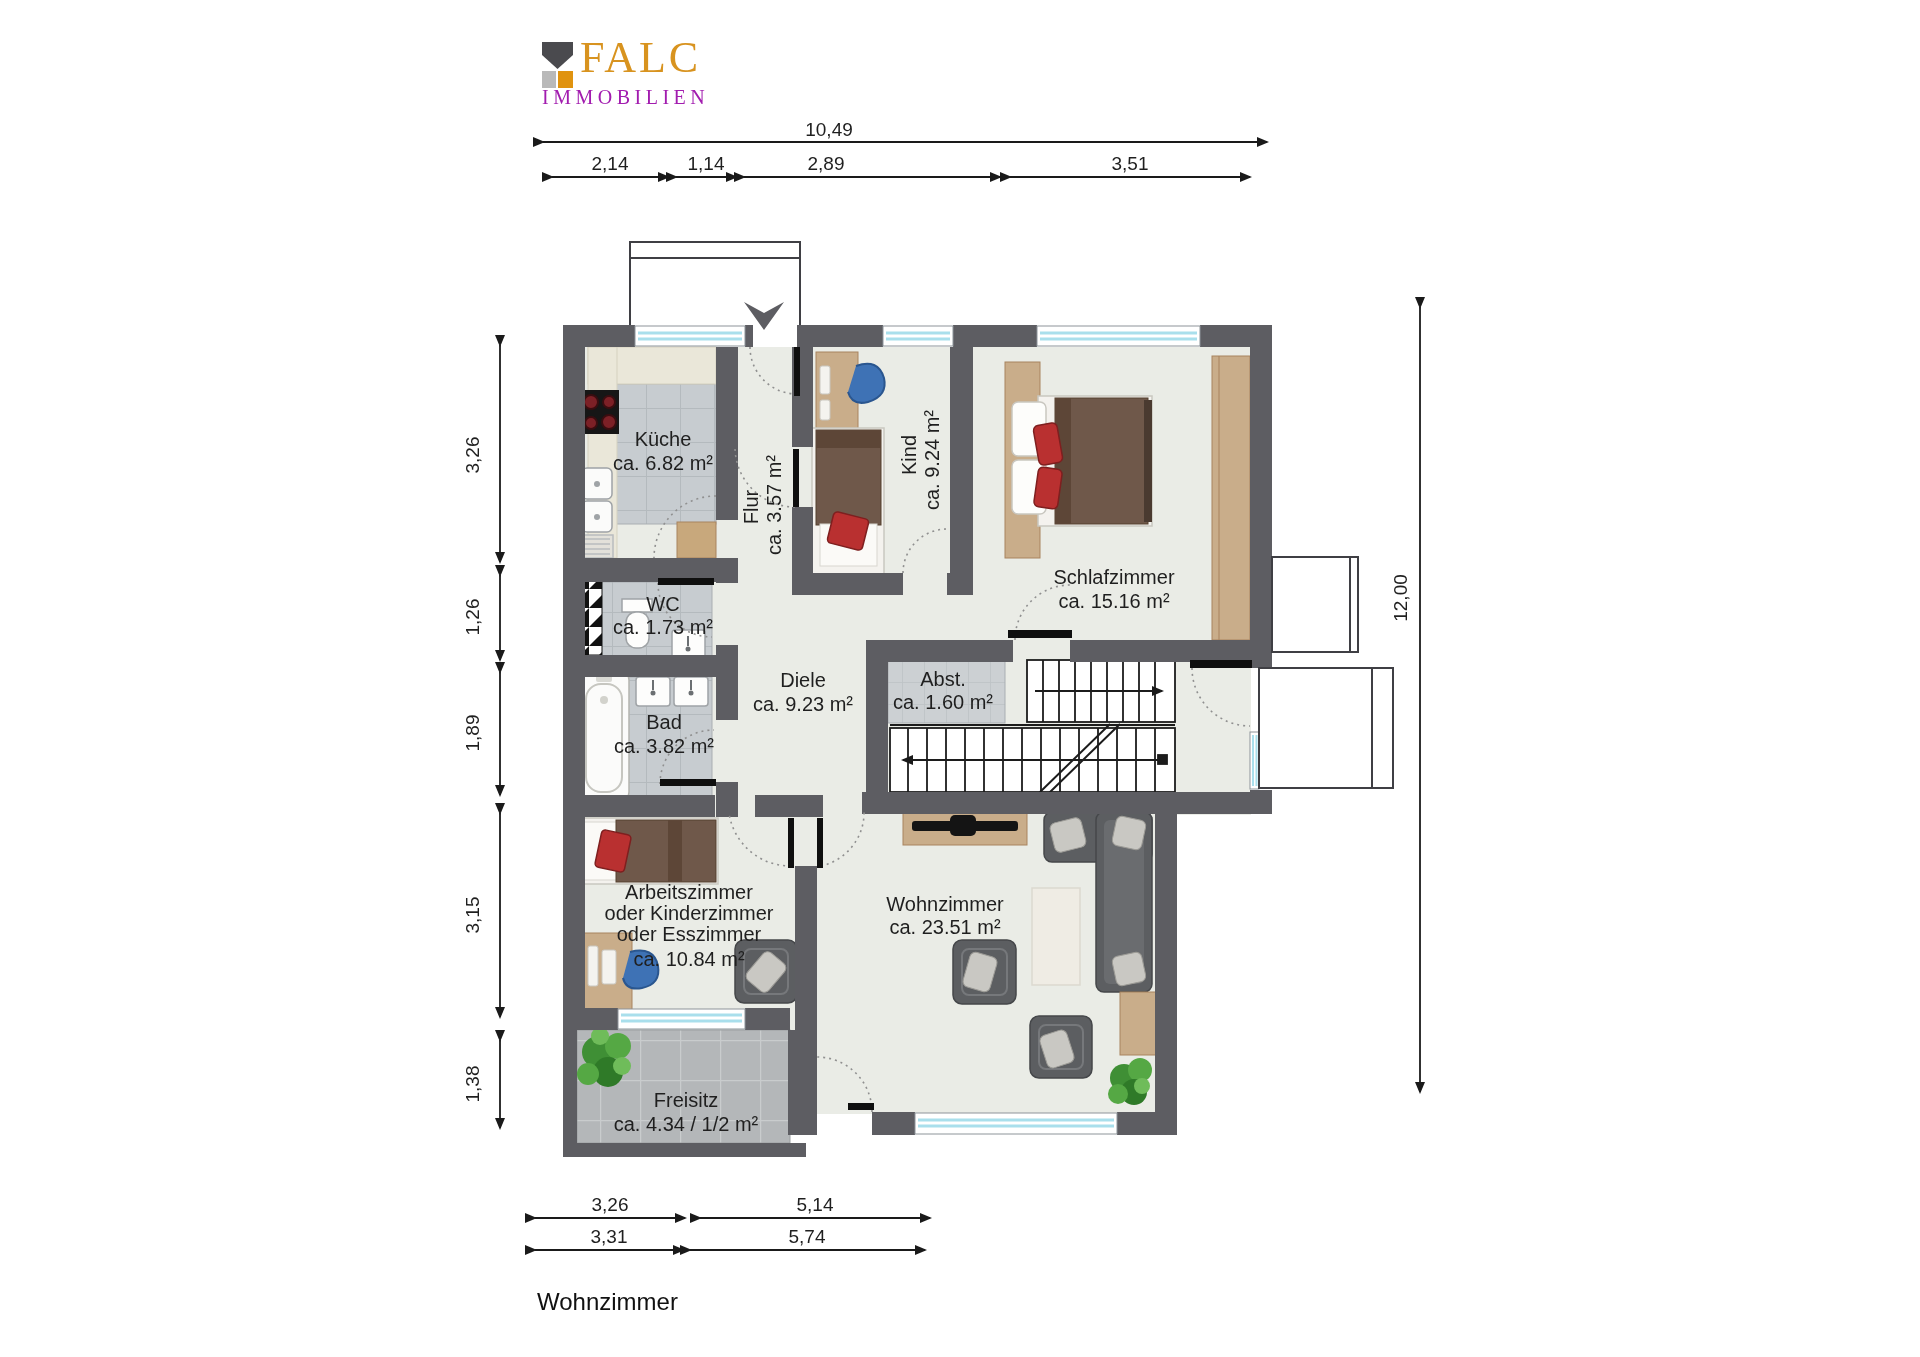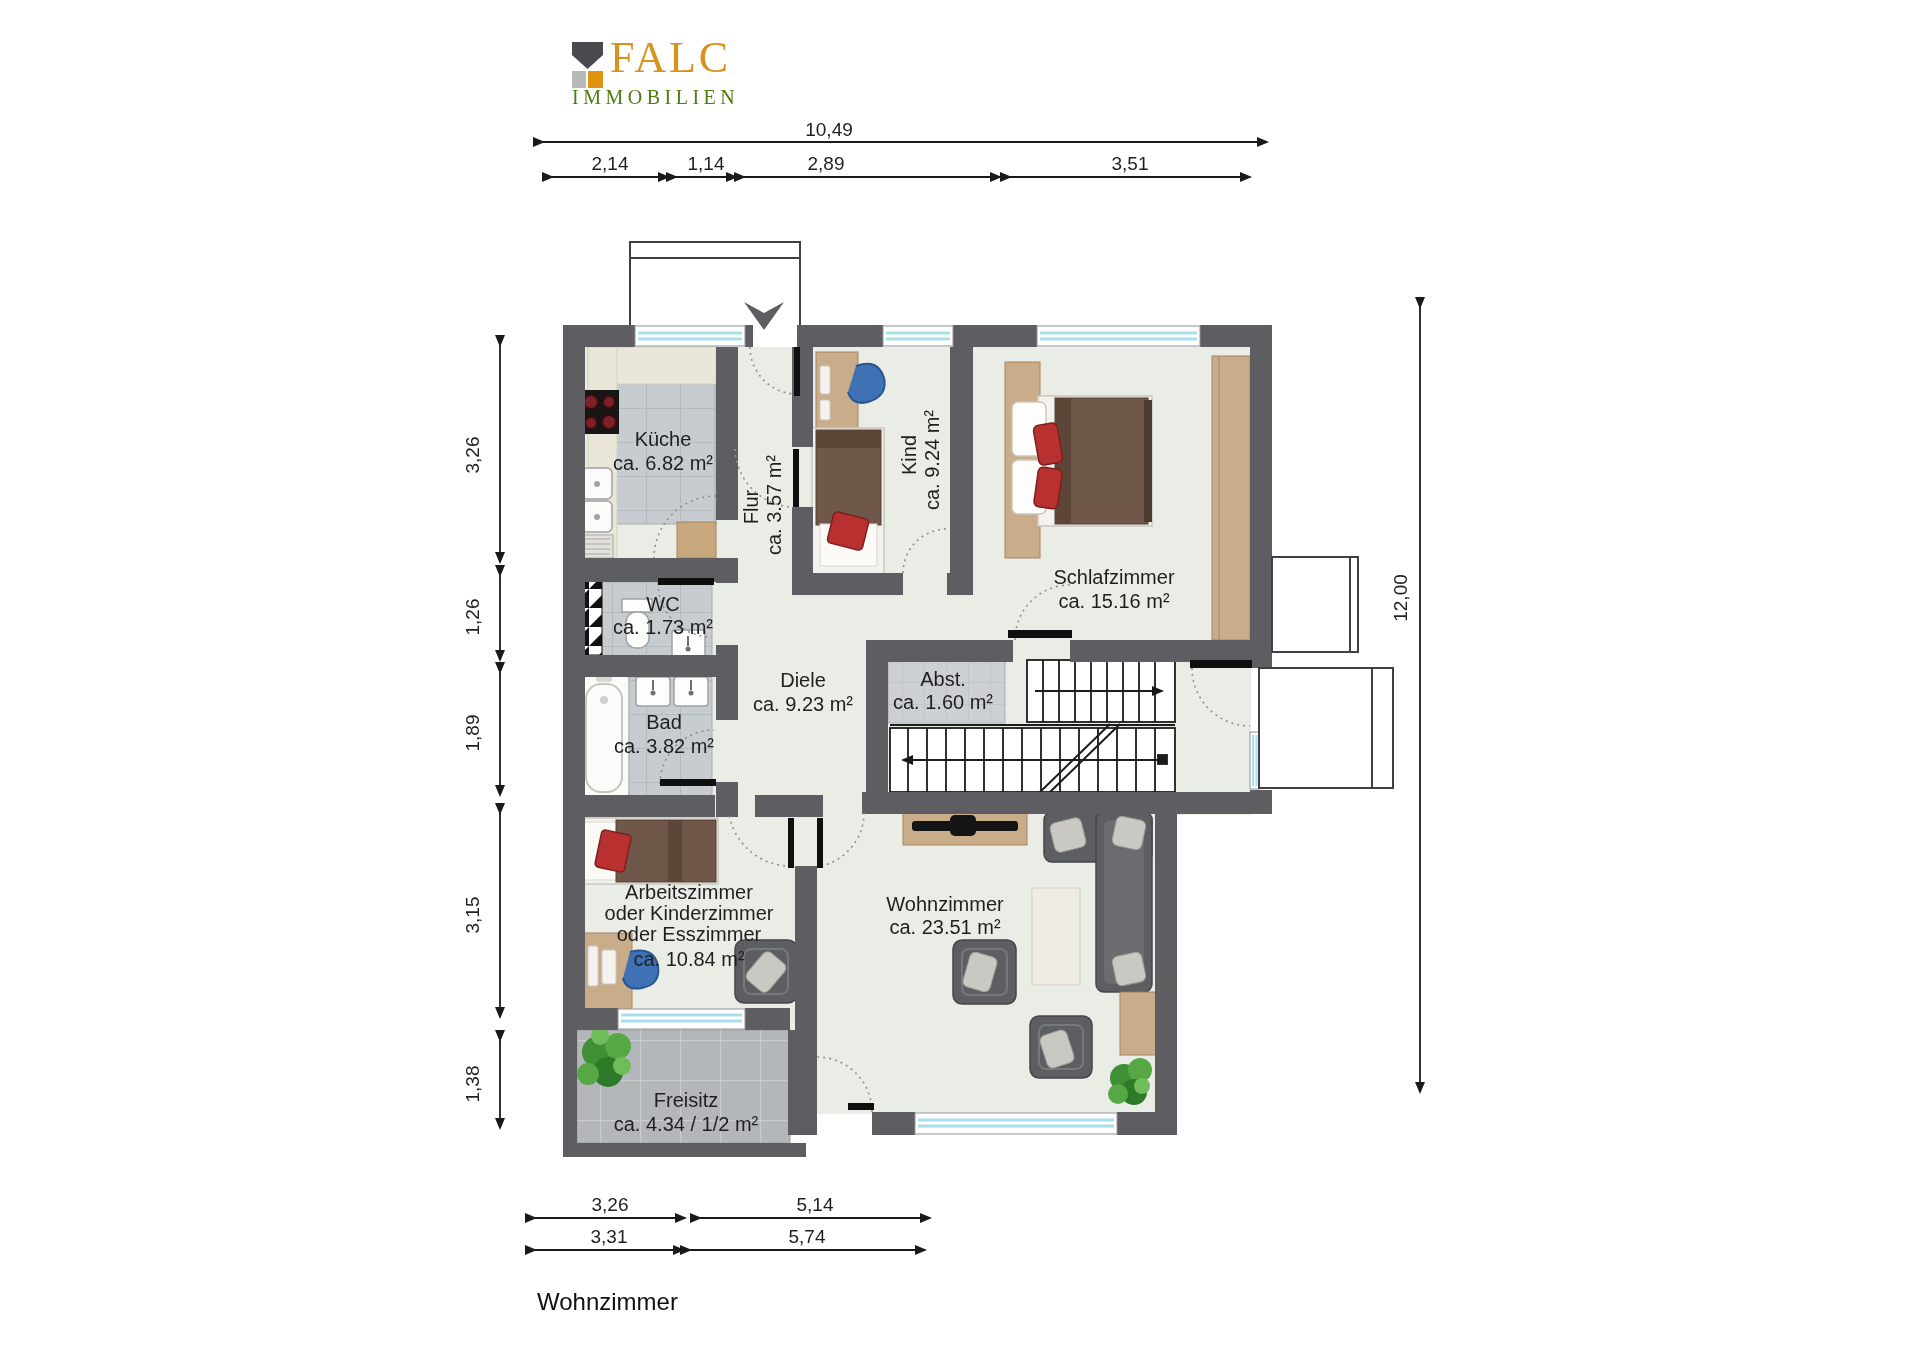--- a/index.html
+++ b/index.html
@@ -6,7 +6,7 @@
   .page{position:relative;width:1920px;height:1357px;background:#ffffff;overflow:hidden;
         font-family:"Liberation Sans", sans-serif;}
   .plan-svg{position:absolute;left:0;top:0;}
-  .logo{position:absolute;left:572px;top:38px;width:260px;height:70px;text-align:center;}
+  .logo{position:absolute;left:542px;top:38px;width:260px;height:70px;text-align:center;}
   .logo-brand{position:absolute;left:38px;top:-6px;font-family:"Liberation Serif", serif;
               font-size:44px;color:#d8931f;letter-spacing:3px;}
   .logo-sub{position:absolute;left:0px;top:48px;font-family:"Liberation Serif", serif;

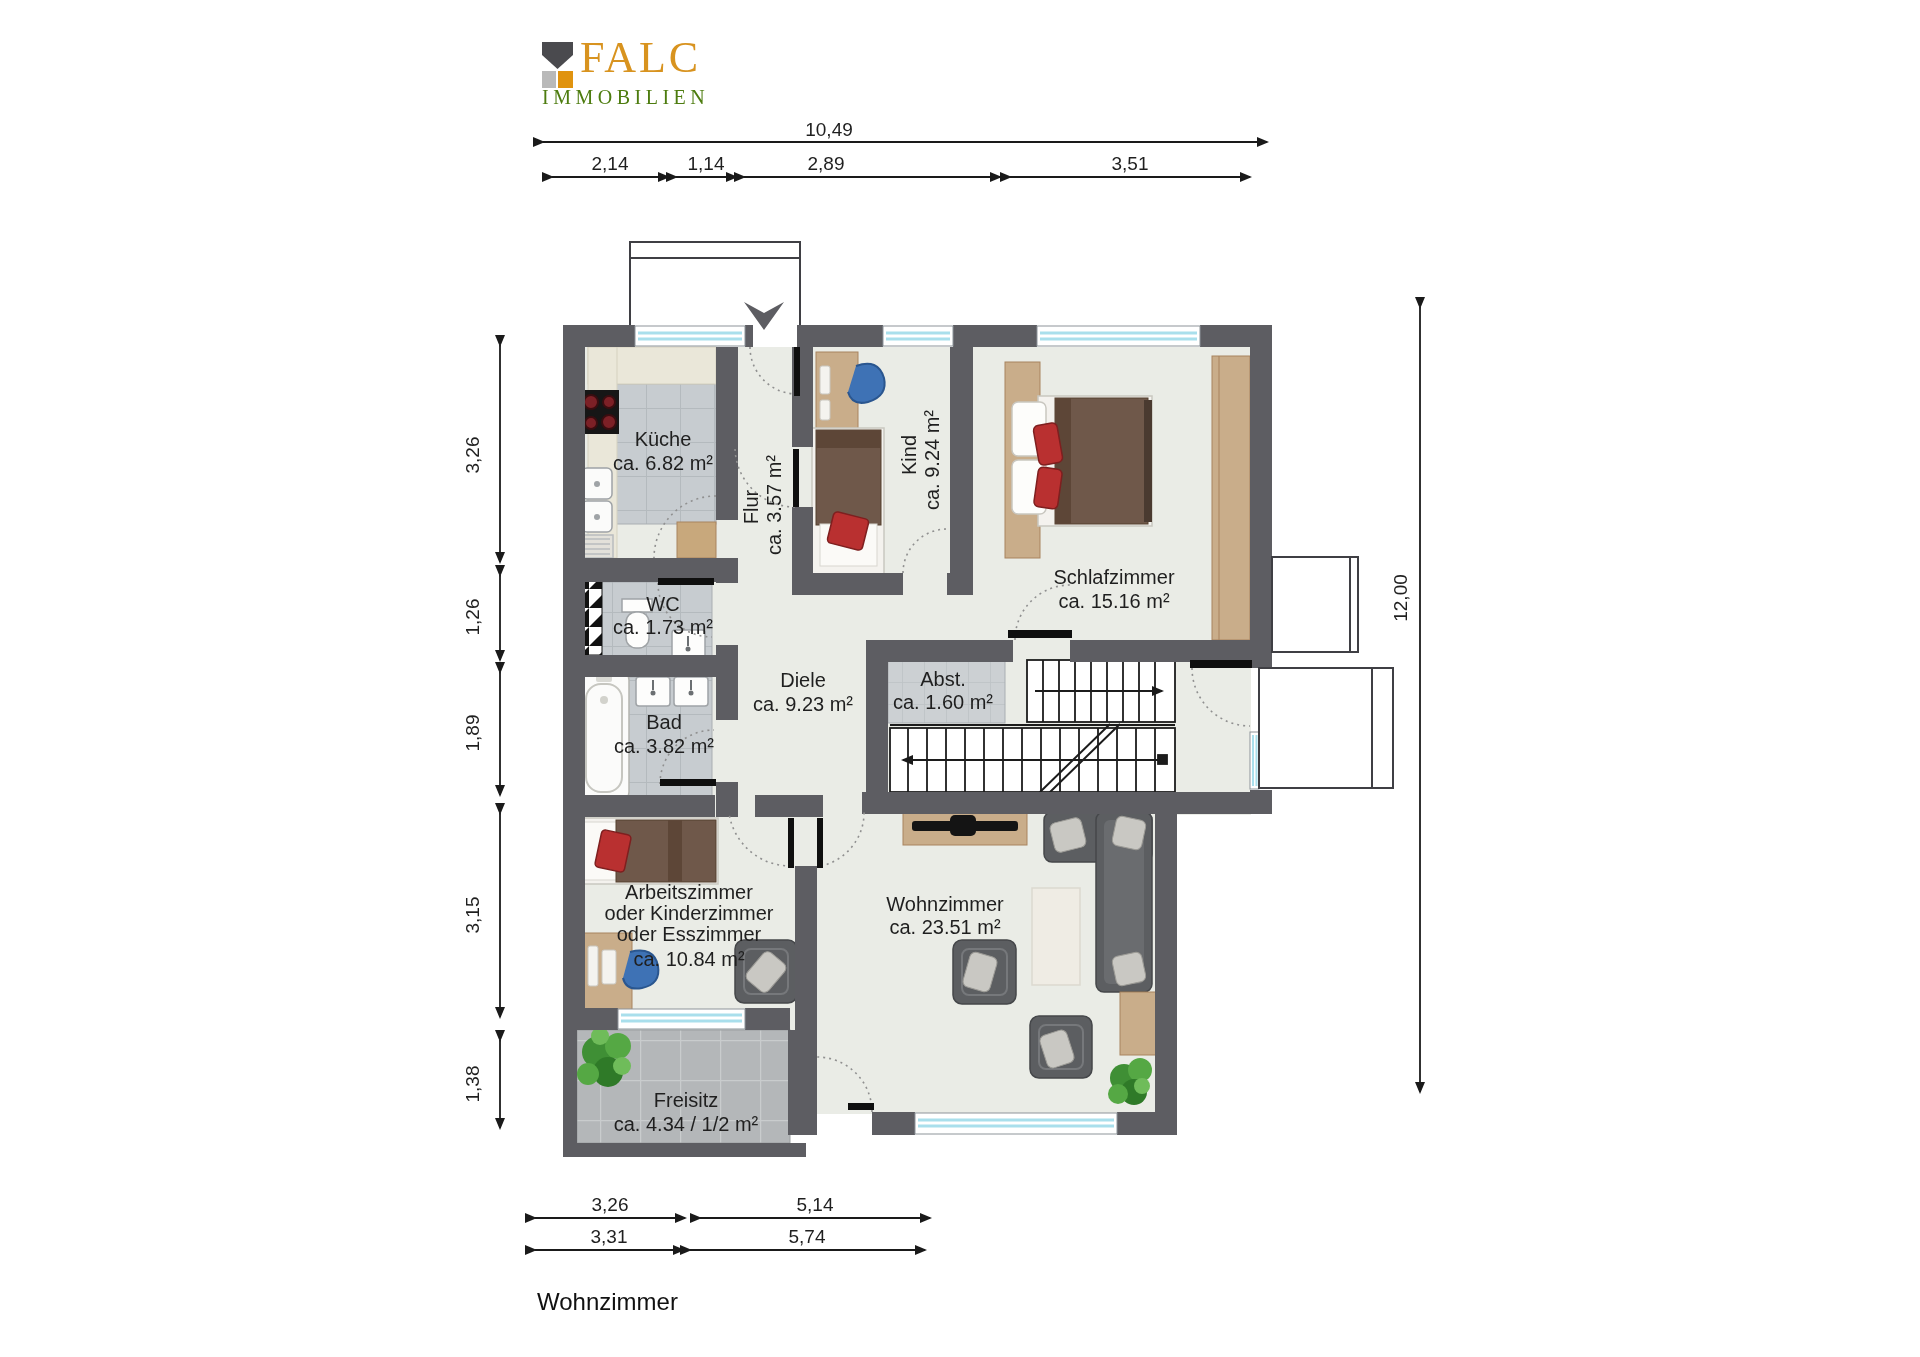--- a/index.html
+++ b/index.html
@@ -10,7 +10,7 @@
   .logo-brand{position:absolute;left:38px;top:-6px;font-family:"Liberation Serif", serif;
               font-size:44px;color:#d8931f;letter-spacing:3px;}
   .logo-sub{position:absolute;left:0px;top:48px;font-family:"Liberation Serif", serif;
-            font-size:20px;color:#4d7c0f;letter-spacing:4.5px;}
+            font-size:20px;color:#a21caf;letter-spacing:4.5px;}
   .logo-mark{position:absolute;left:0;top:2px;}
   .floor-title{position:absolute;left:537px;top:1288px;font-size:24px;color:#111;}
   svg text{fill:#1f1f1f;}

